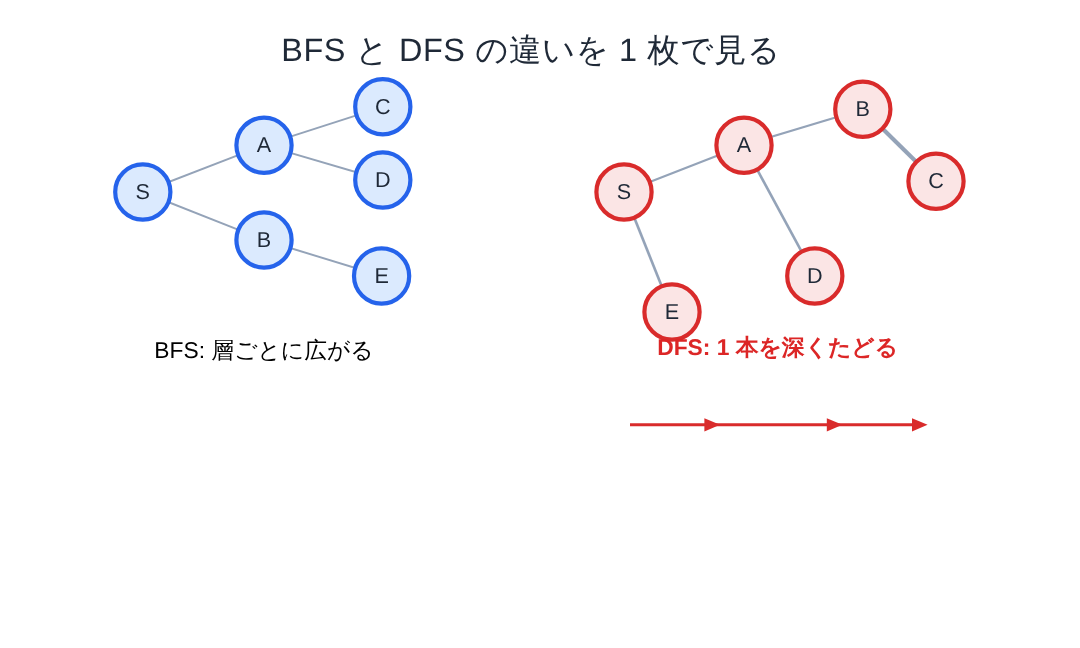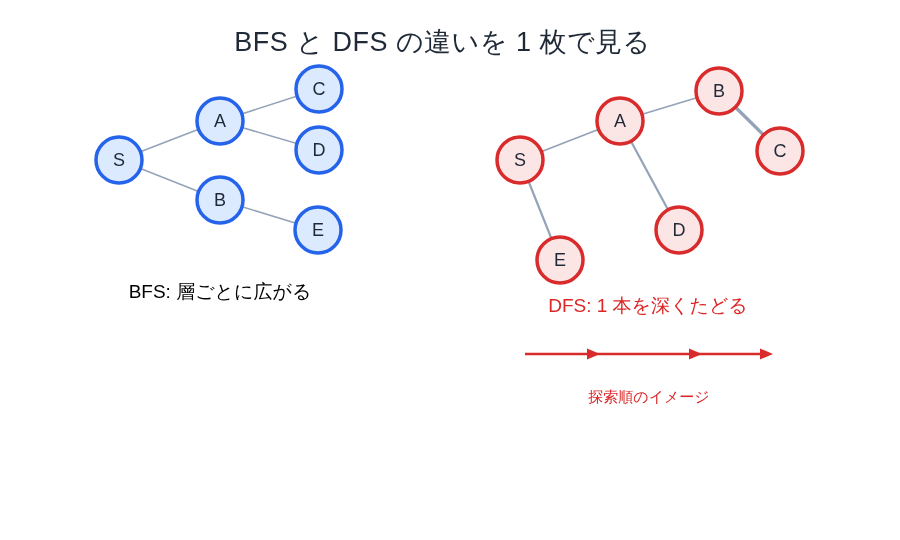--- a/index.html
+++ b/index.html
@@ -94,7 +94,7 @@
   <div class="caption caption-main bfs-caption" style="left:220px; top:279px;">BFS: 層ごとに広がる</div>
 
 
-  <div class="caption caption-main dfs-caption" style="left:648px; top:293px;">DFS: 1 本を深くたどる</div>
+  <div class="caption caption-main dfs-caption" style="left:648px; top:277px;font-weight:bold;">DFS: 1 本を深くたどる</div>
 
 
   <div class="caption arrow-label" style="left:649px; top:388px;">探索順のイメージ</div>

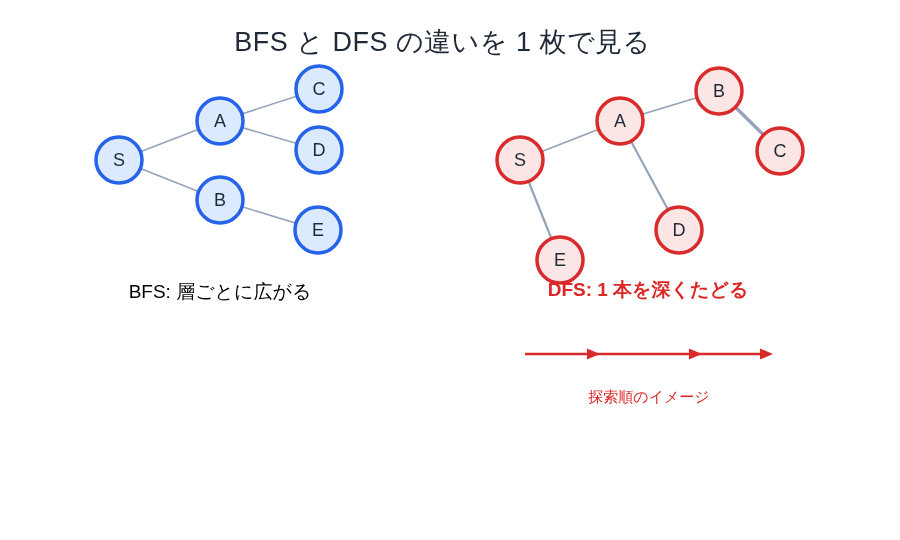--- a/index.html
+++ b/index.html
@@ -97,7 +97,6 @@
   <div class="caption caption-main dfs-caption" style="left:648px; top:277px;font-weight:bold;">DFS: 1 本を深くたどる</div>
 
 
-  <div class="caption arrow-label" style="left:649px; top:388px;">探索順のイメージ</div>
 
 </div>
 

